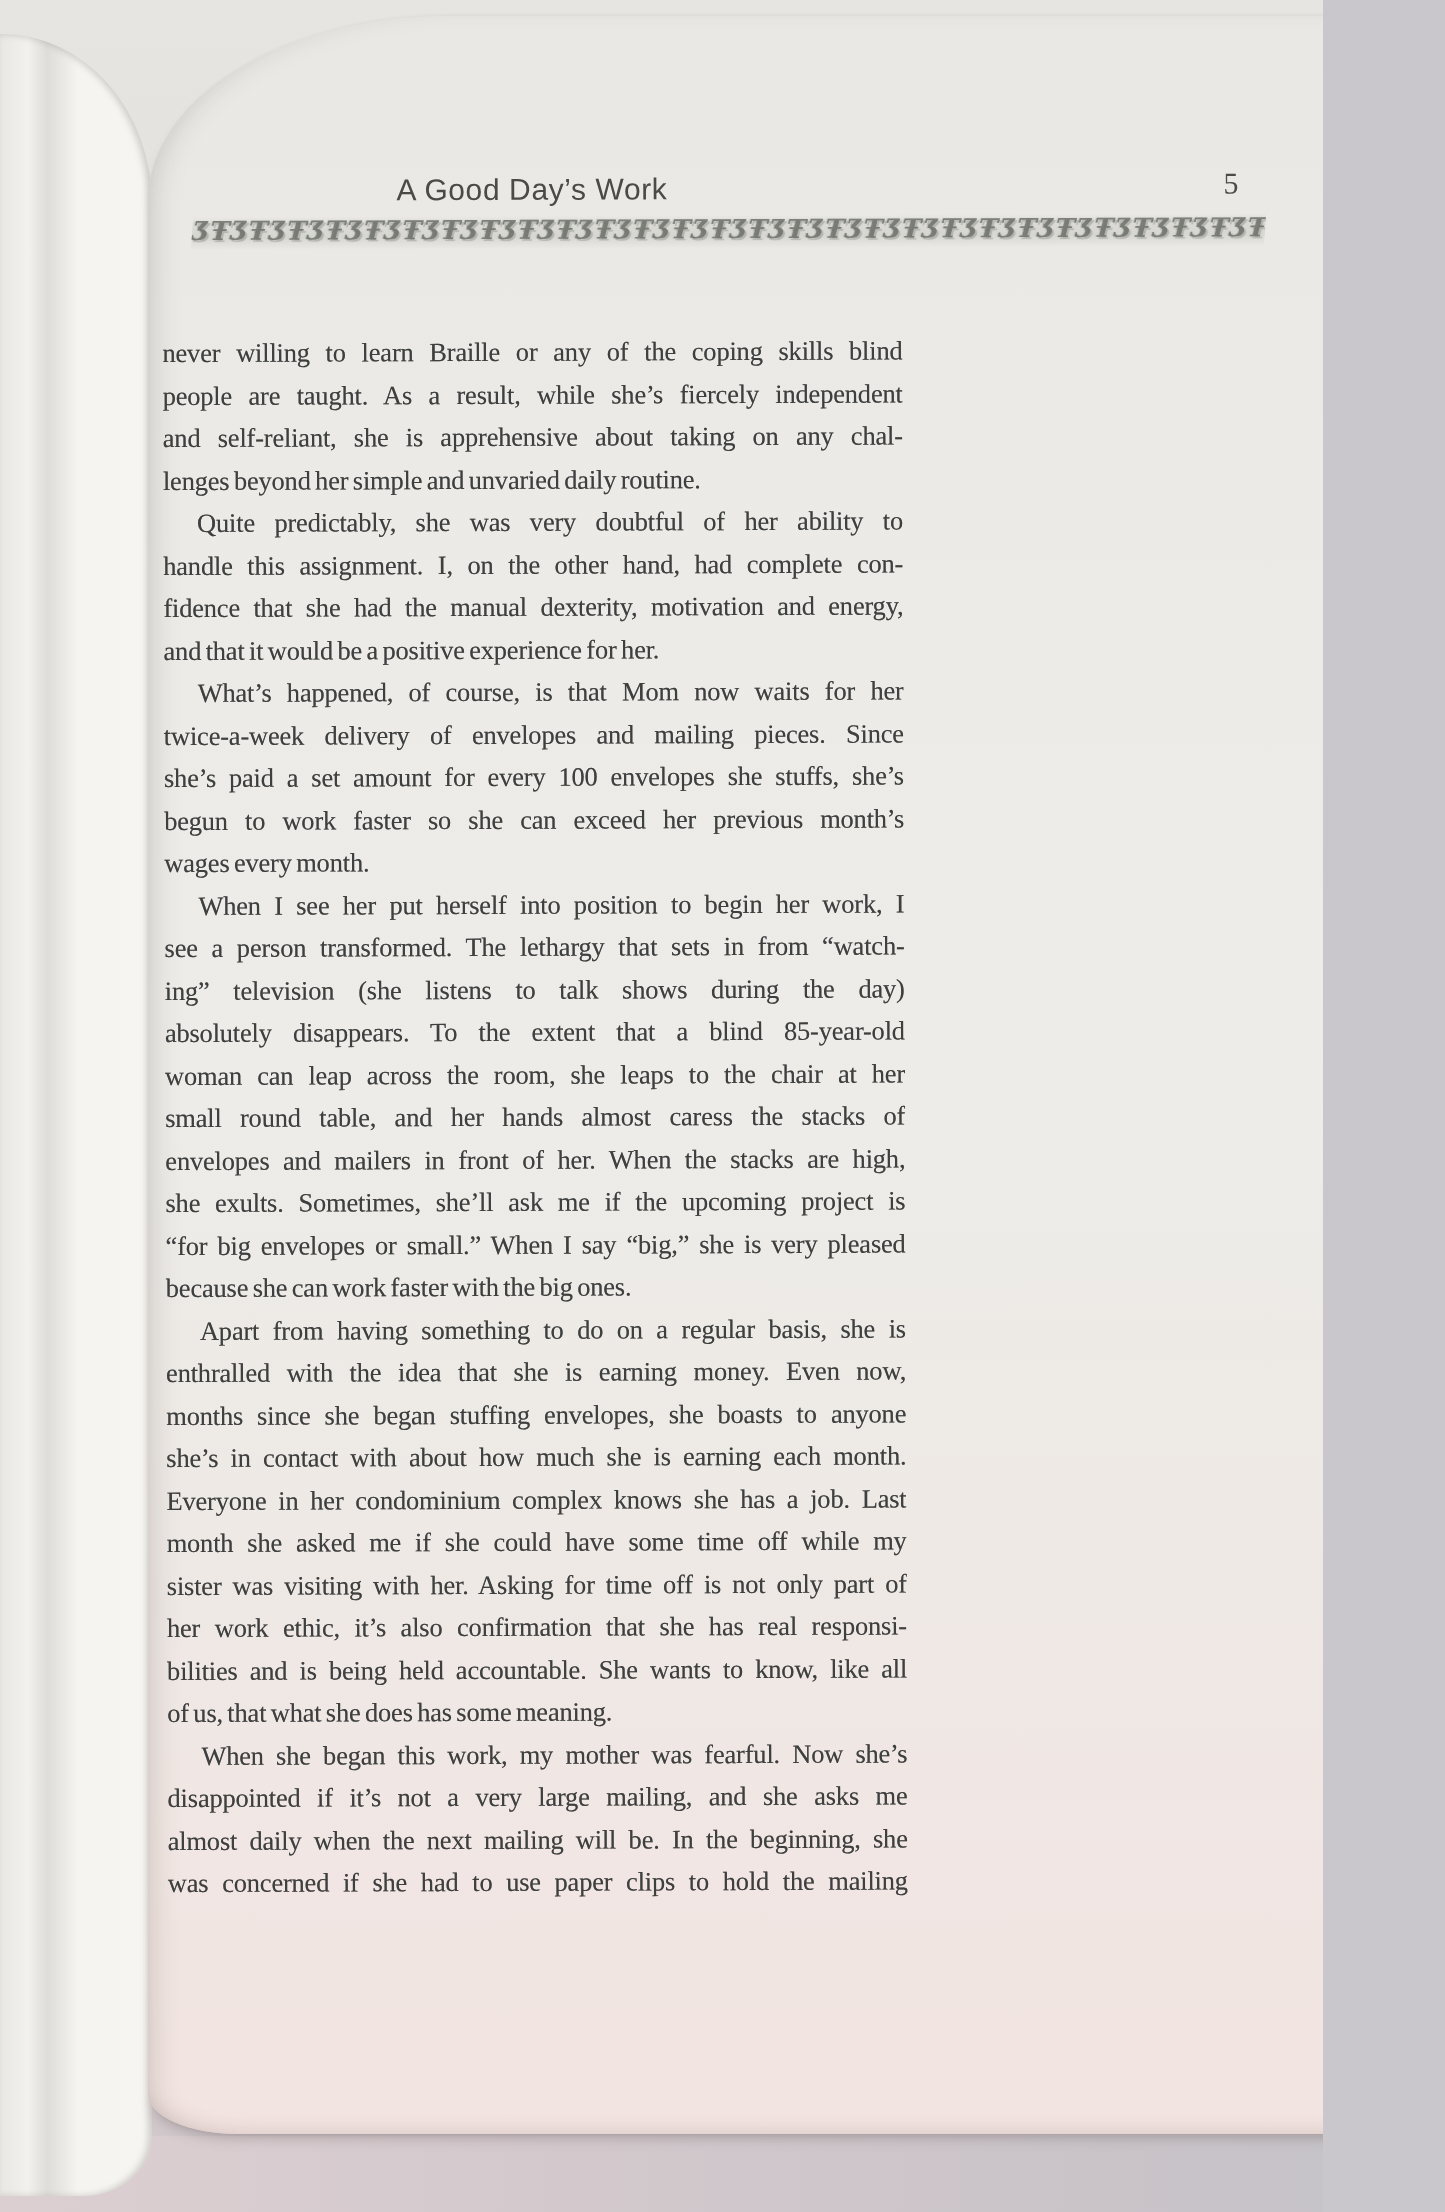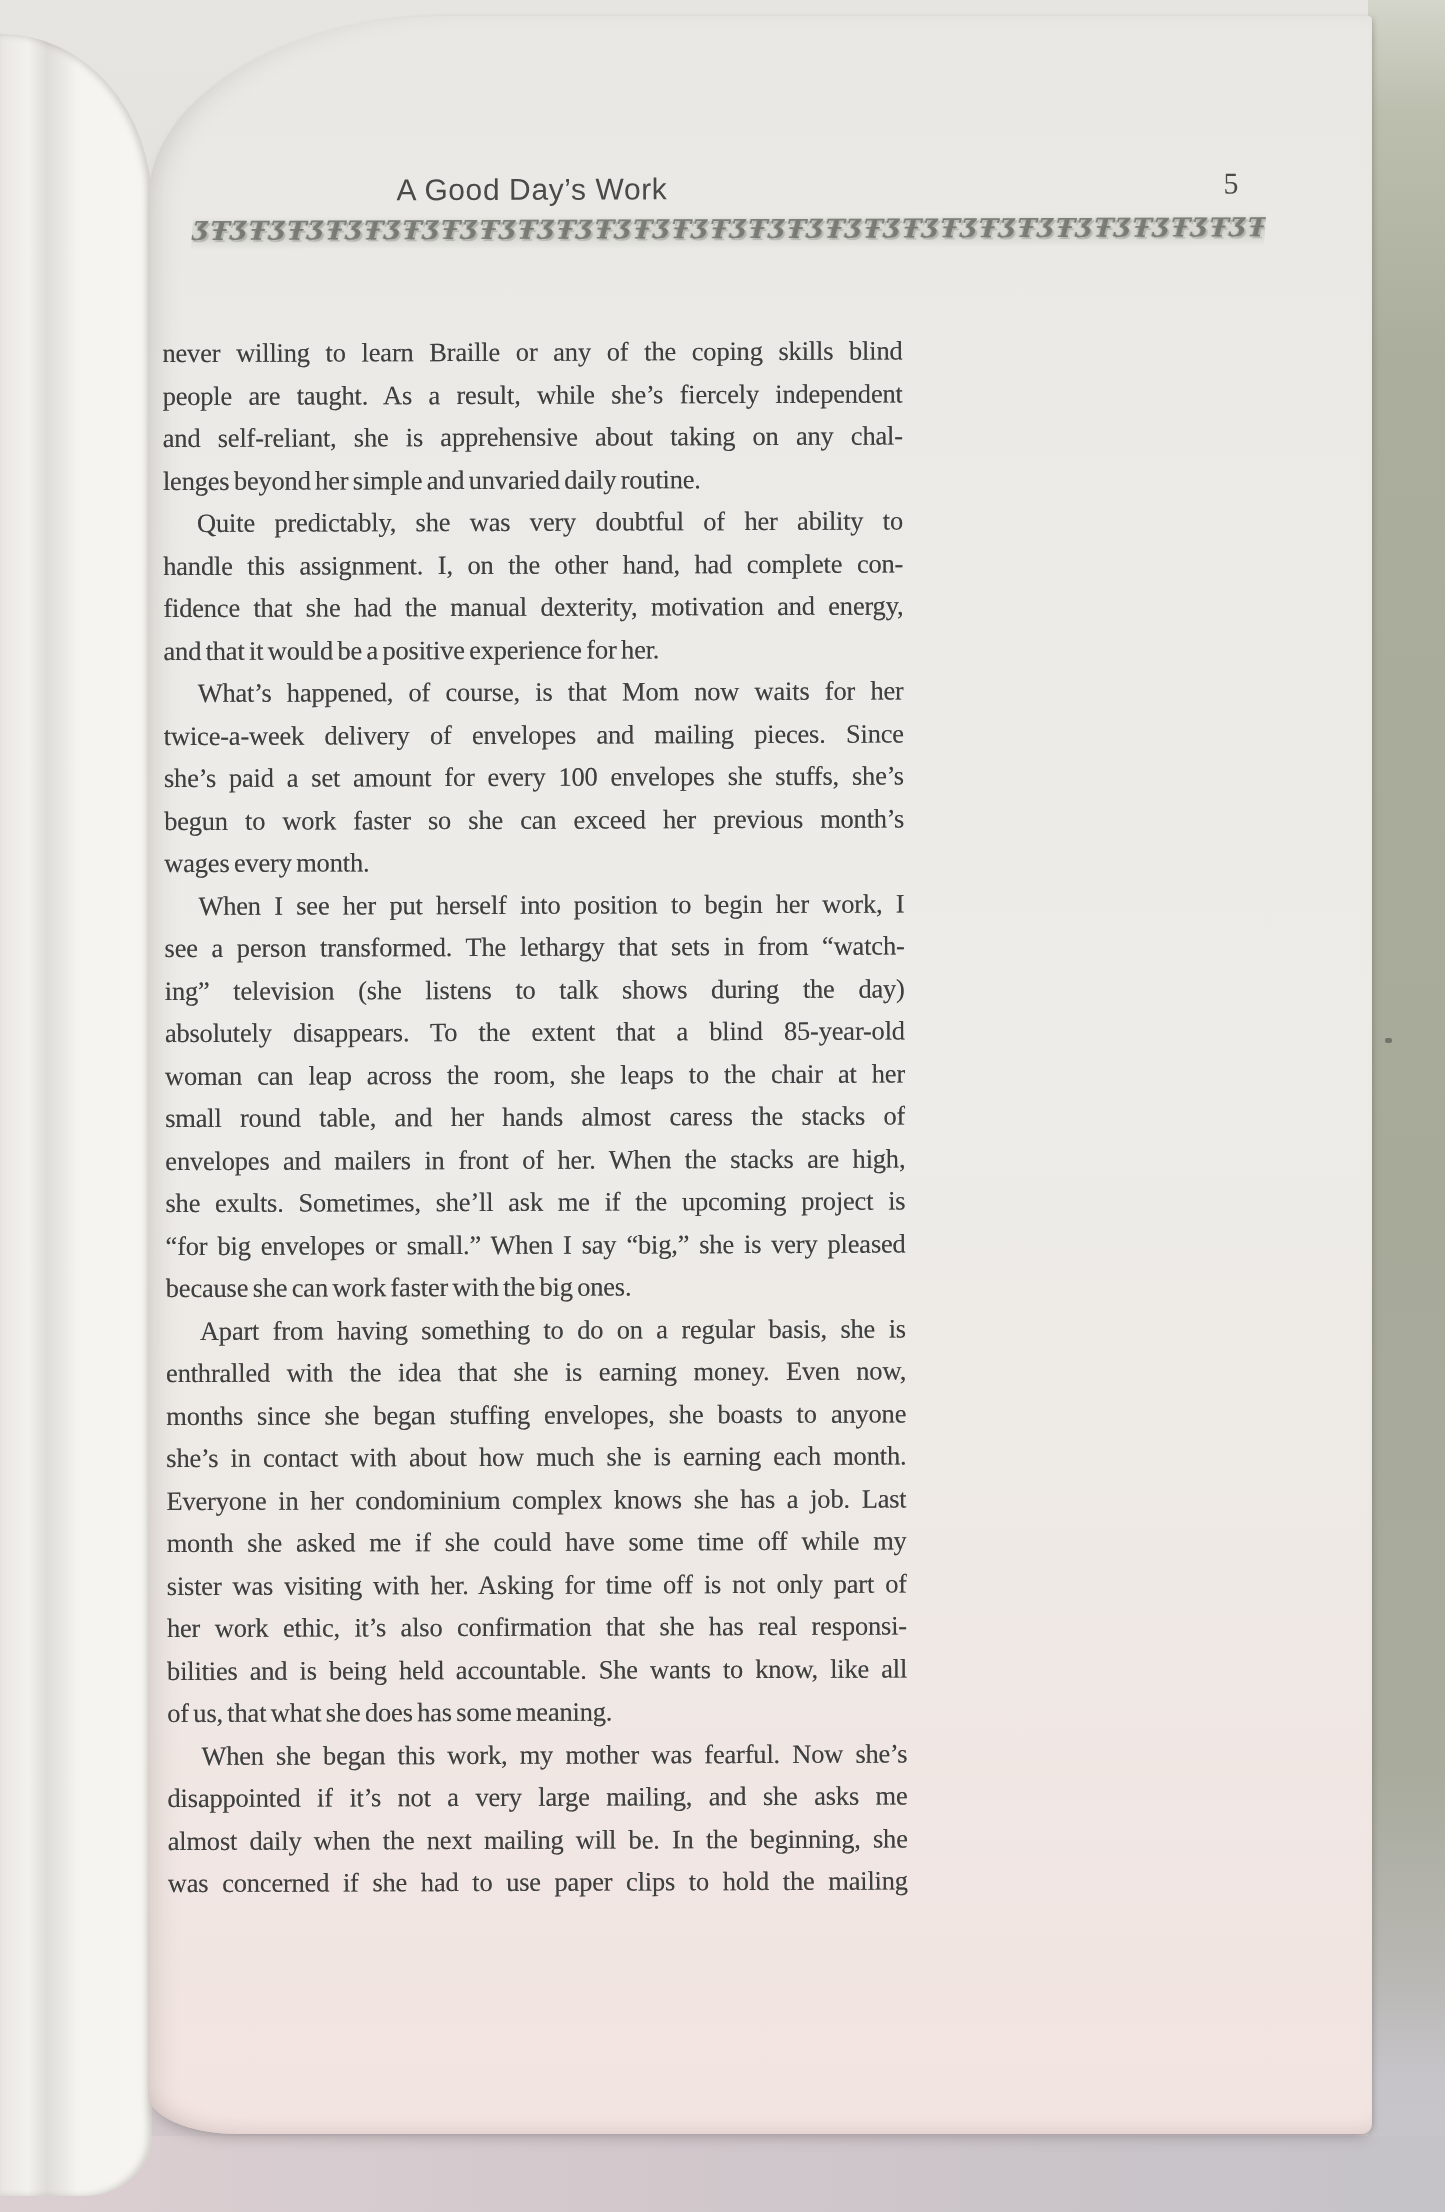--- a/index.html
+++ b/index.html
@@ -4,7 +4,7 @@
 <style>
   html,body{margin:0;padding:0;background:#c9c7cb;}
   .photo{
-    position:relative;width:1445px;height:2212px;overflow:hidden;
+    position:relative;width:1323px;height:2212px;overflow:hidden;
     background:linear-gradient(180deg,#e6e5e1 0%,#e3e2de 10%,#dcd9d7 45%,#d8ced1 78%,#d5cacd 92%,#cfc8cc 100%);
     font-family:"Liberation Serif","DejaVu Serif",serif;
   }

